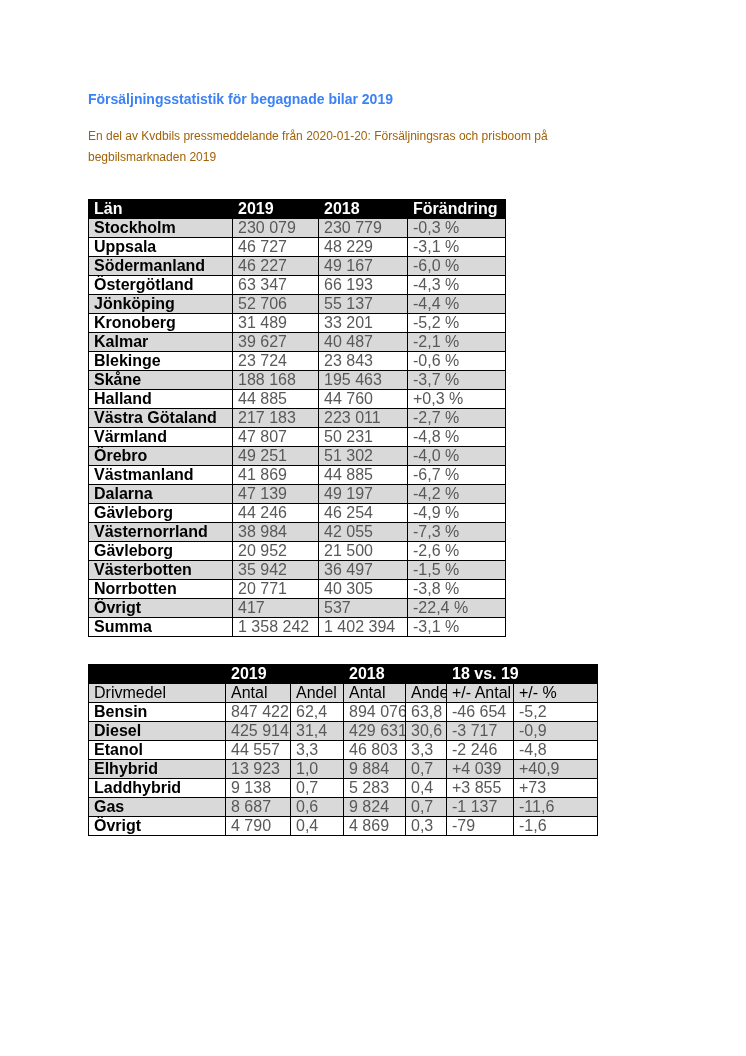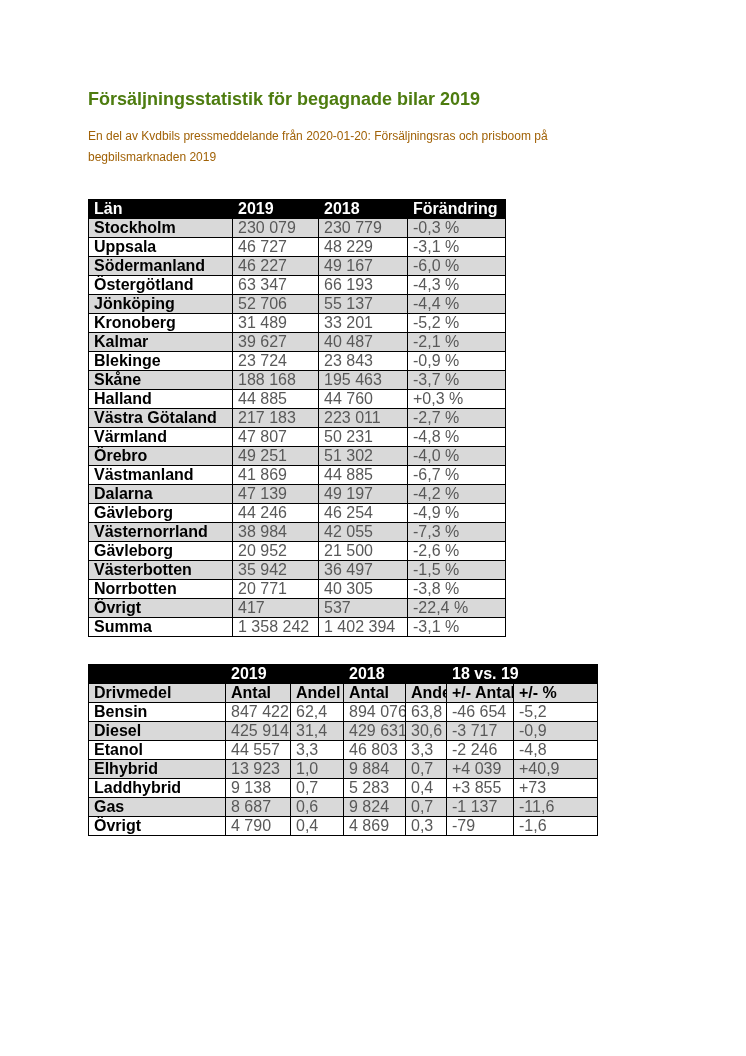--- a/index.html
+++ b/index.html
@@ -25,10 +25,10 @@
   }
 
   .doc-title {
-    font-size: 18px;
+    font-size: 14px;
     line-height: 22px;
     font-weight: bold;
-    color: #4d7c0f;
+    color: #3b82f6;
   }
 
   .doc-subtitle {

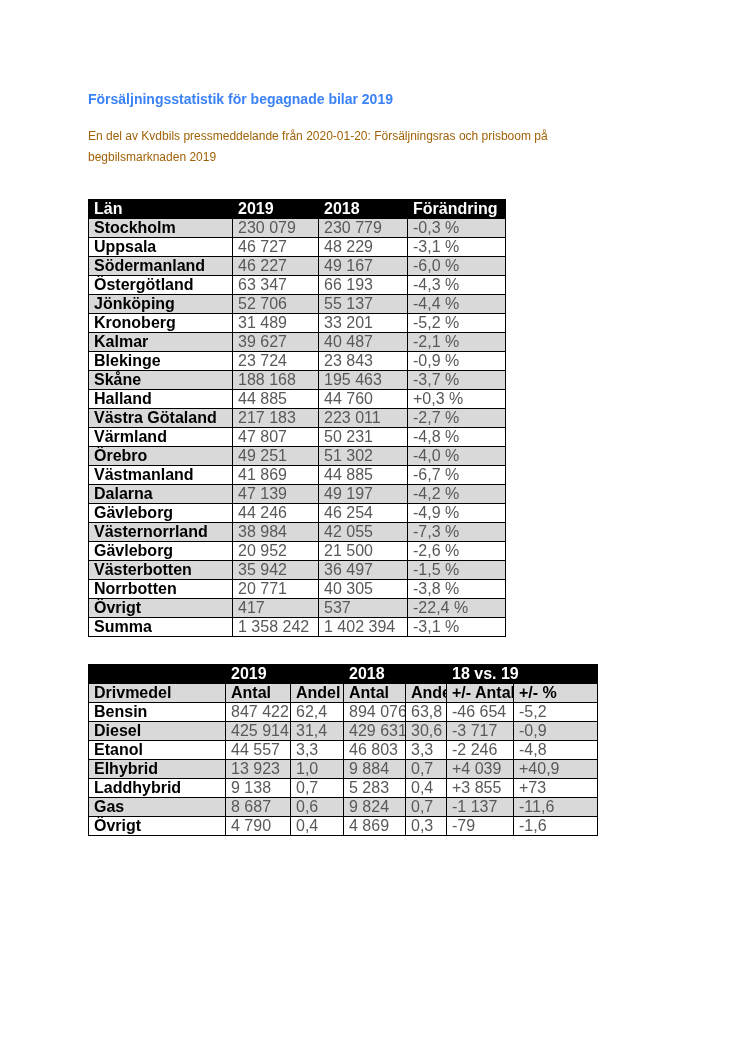--- a/index.html
+++ b/index.html
@@ -174,7 +174,7 @@
           <th>Blekinge</th>
           <td>23 724</td>
           <td>23 843</td>
-          <td>-0,9 %</td>
+          <td>-0,6 %</td>
         </tr>
         <tr>
           <th>Skåne</th>

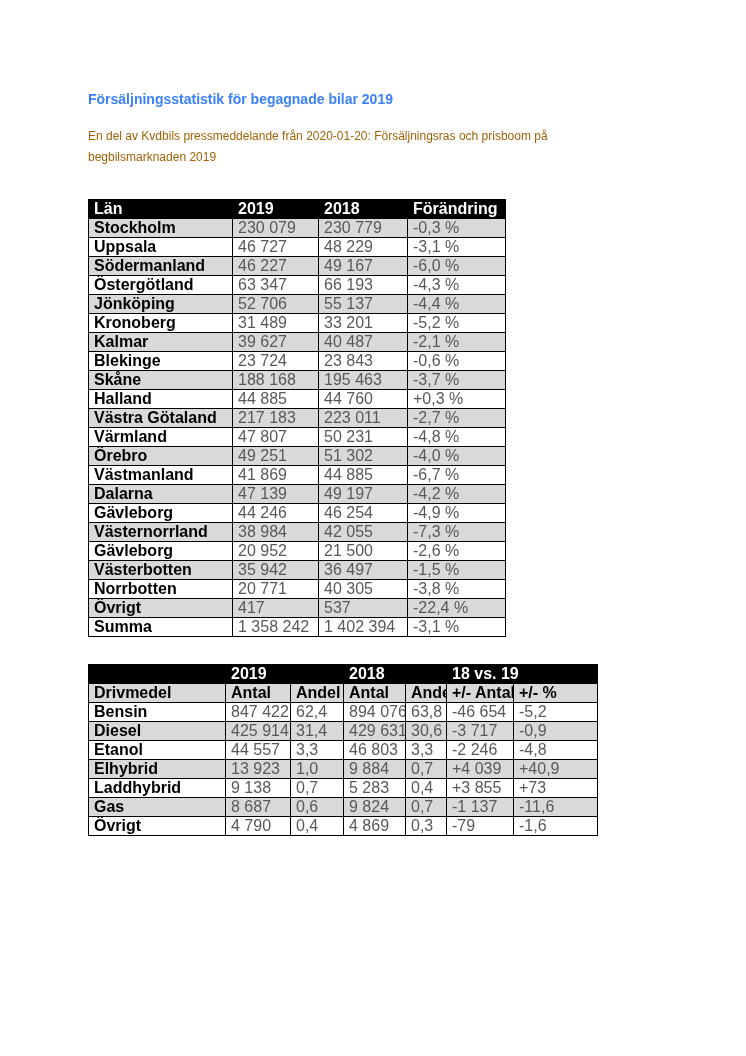--- a/index.html
+++ b/index.html
@@ -84,7 +84,7 @@
   table.fuel thead tr.sub-header-row th {
     background: var(--stripe-bg);
     color: var(--label-text);
-    font-weight: bold;
+    font-weight: normal;
   }
 
   

